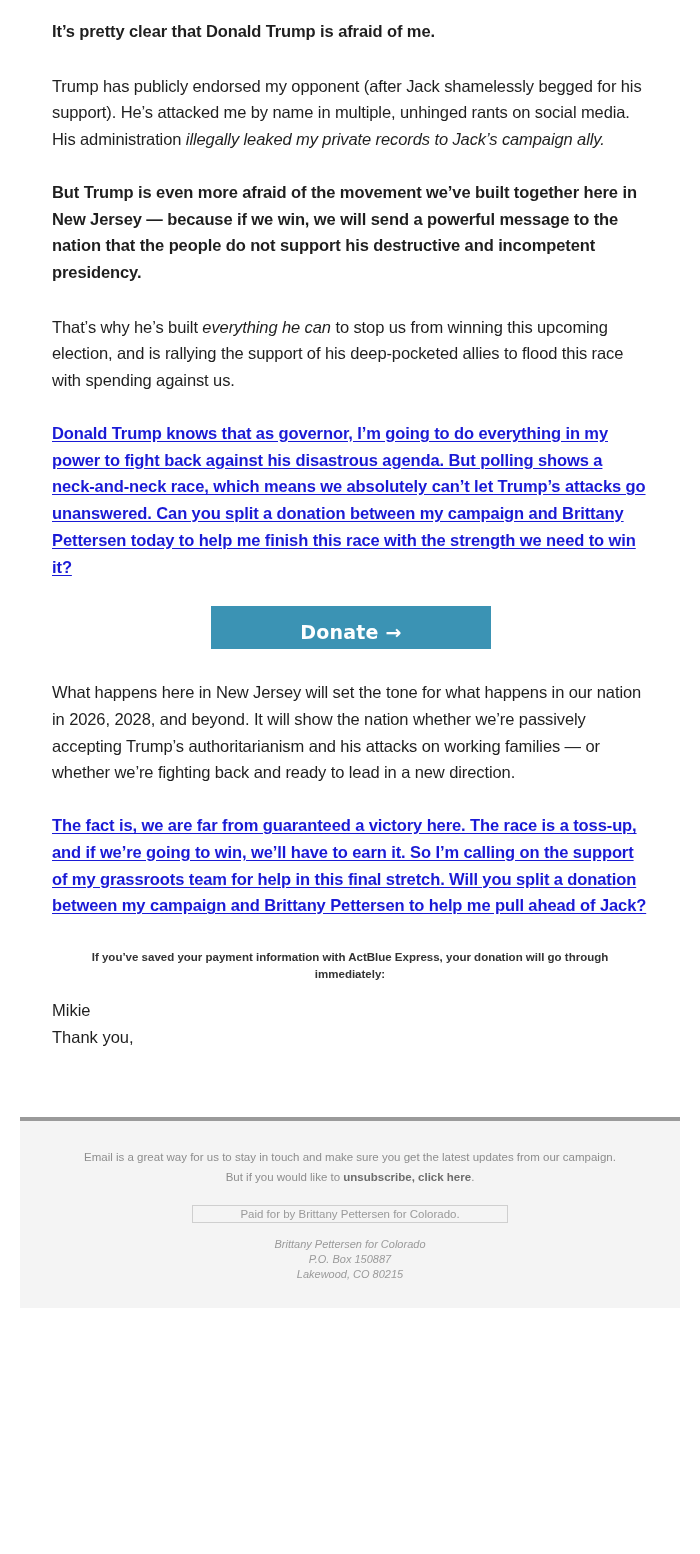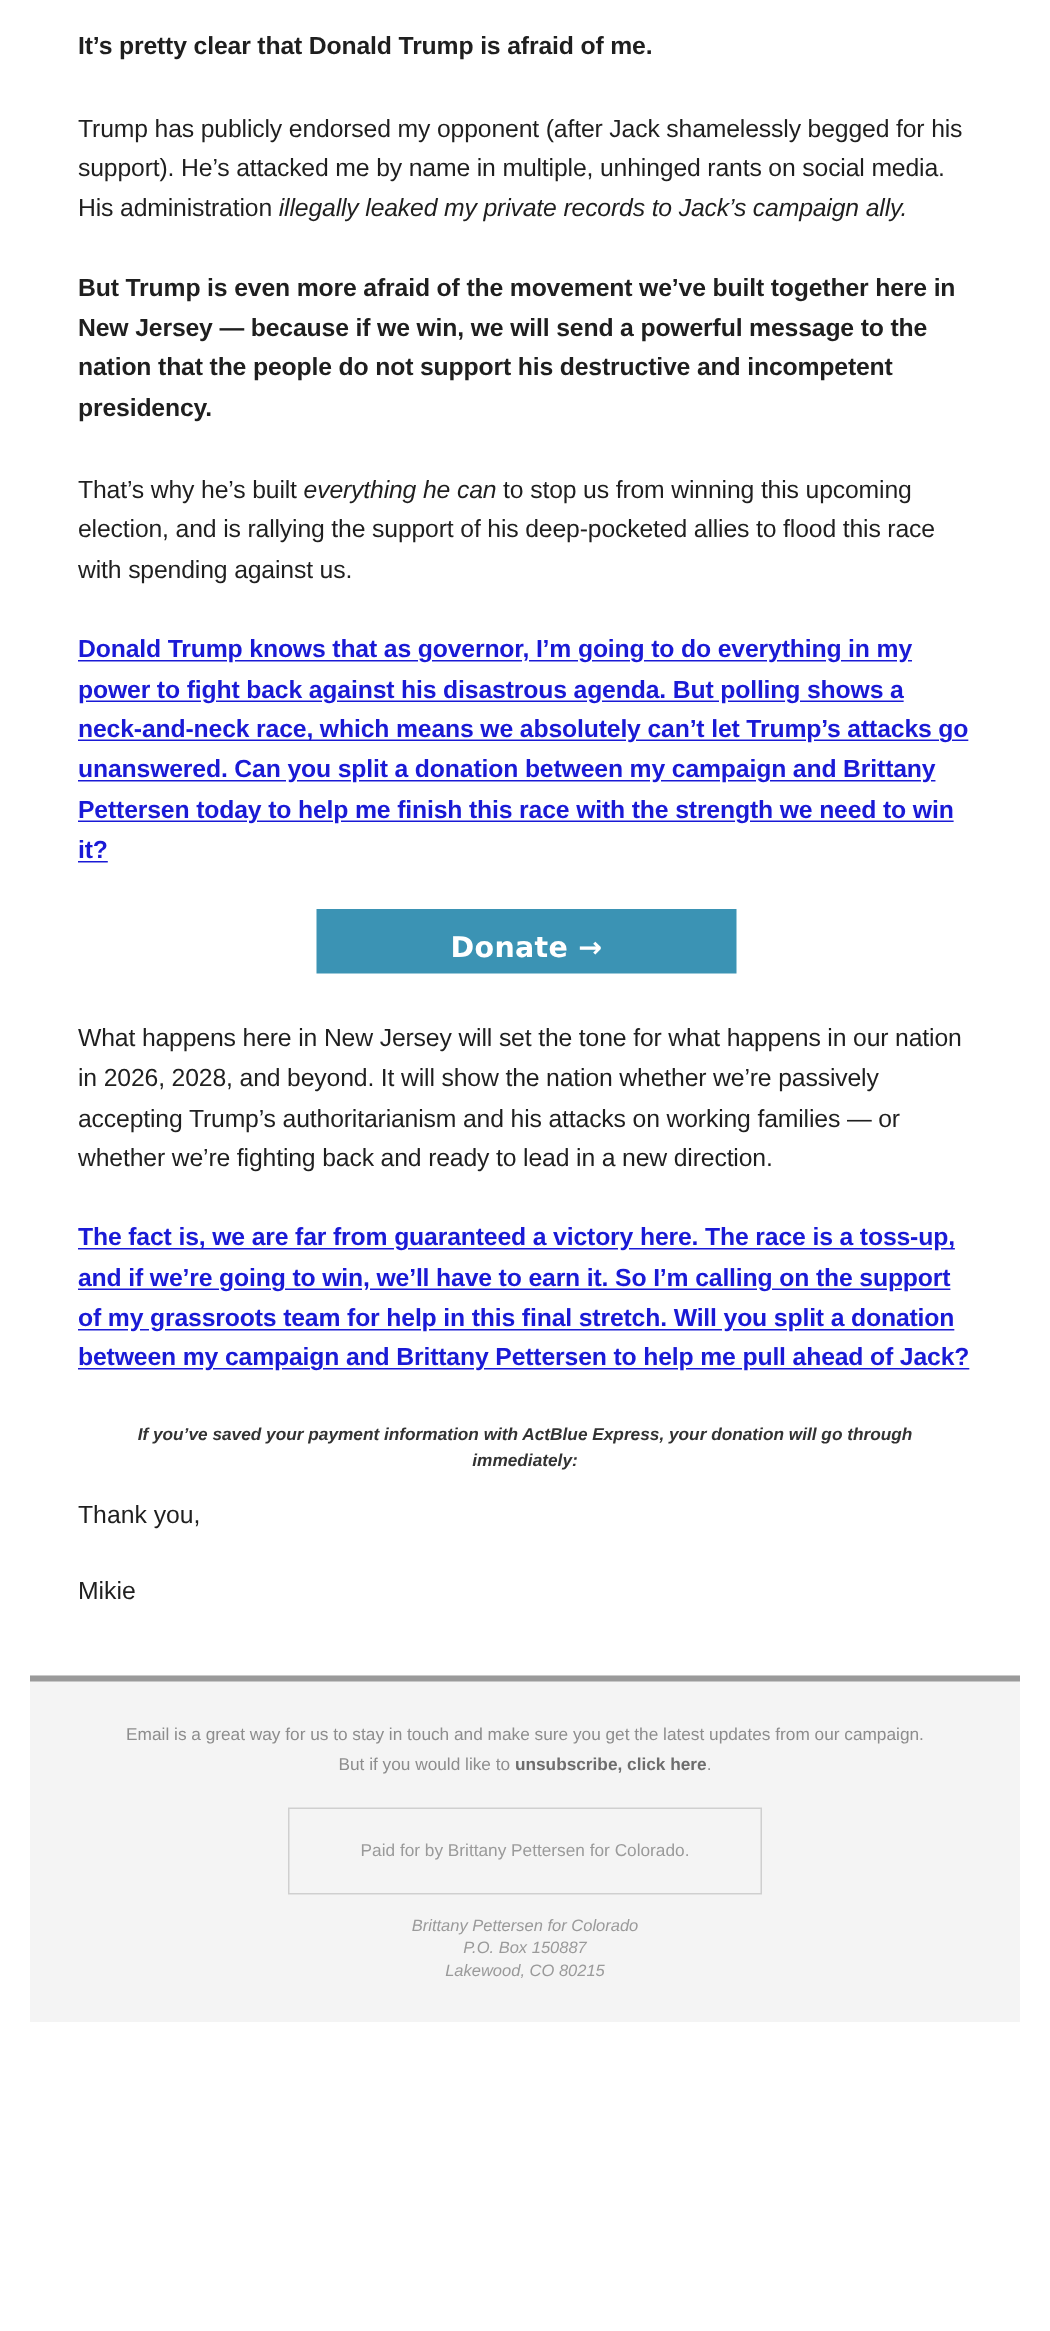--- a/index.html
+++ b/index.html
@@ -82,7 +82,6 @@
     margin: 0 0 14px 0;
     text-align: center;
     font-size: 11.5px;
-    font-style: italic;
     font-weight: bold;
     color: #333333;
     line-height: 1.5;

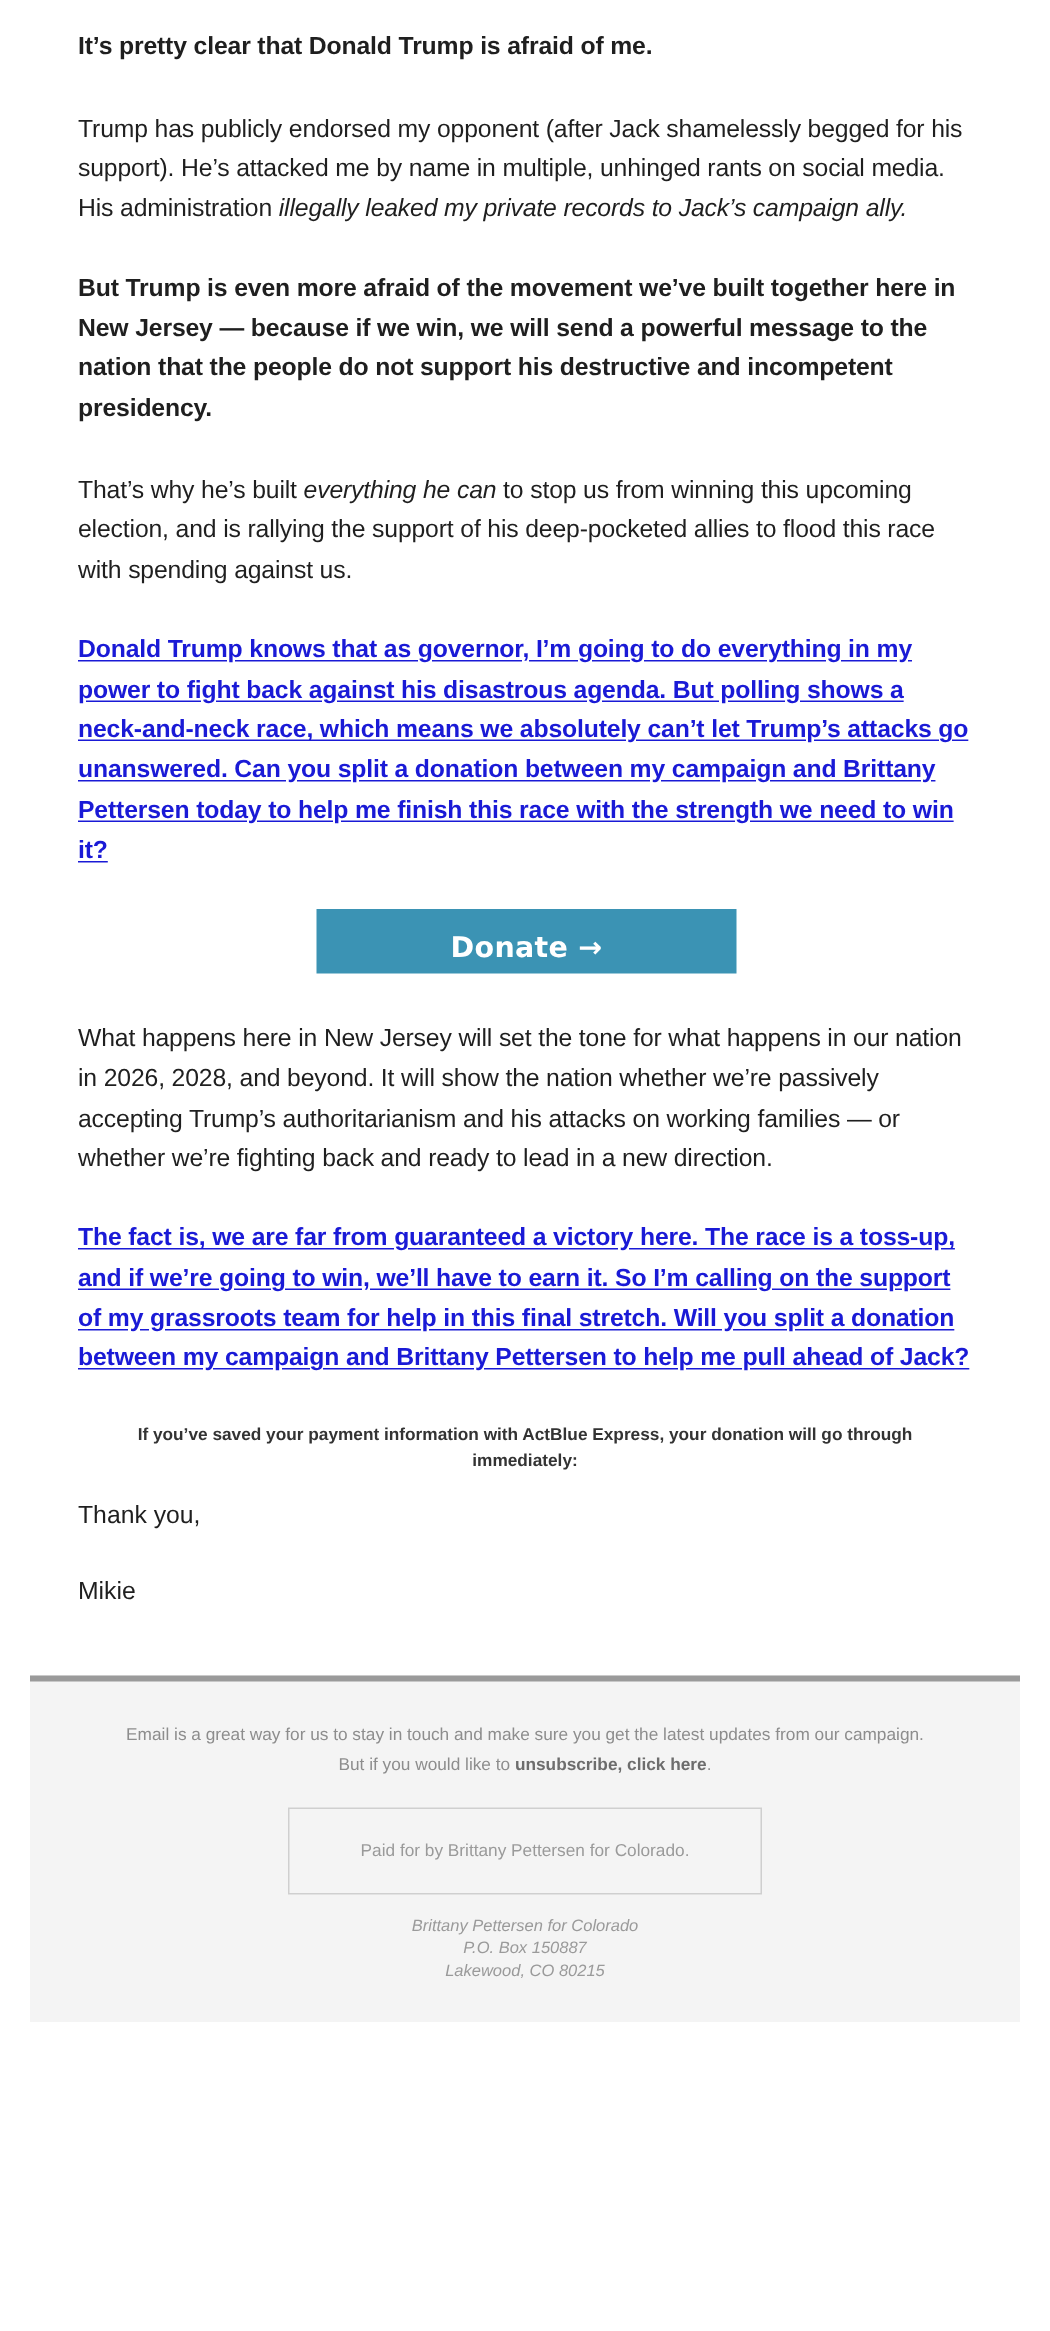--- a/index.html
+++ b/index.html
@@ -187,8 +187,8 @@
     <p class="express-note">If you’ve saved your payment information with ActBlue Express, your donation will go through immediately:</p>
 
 
+    <p class="signoff last">Mikie</p>
     <p class="signoff">Thank you,</p>
-    <p class="signoff last">Mikie</p>
 
     <div class="spacer-bottom"></div>
   </div>

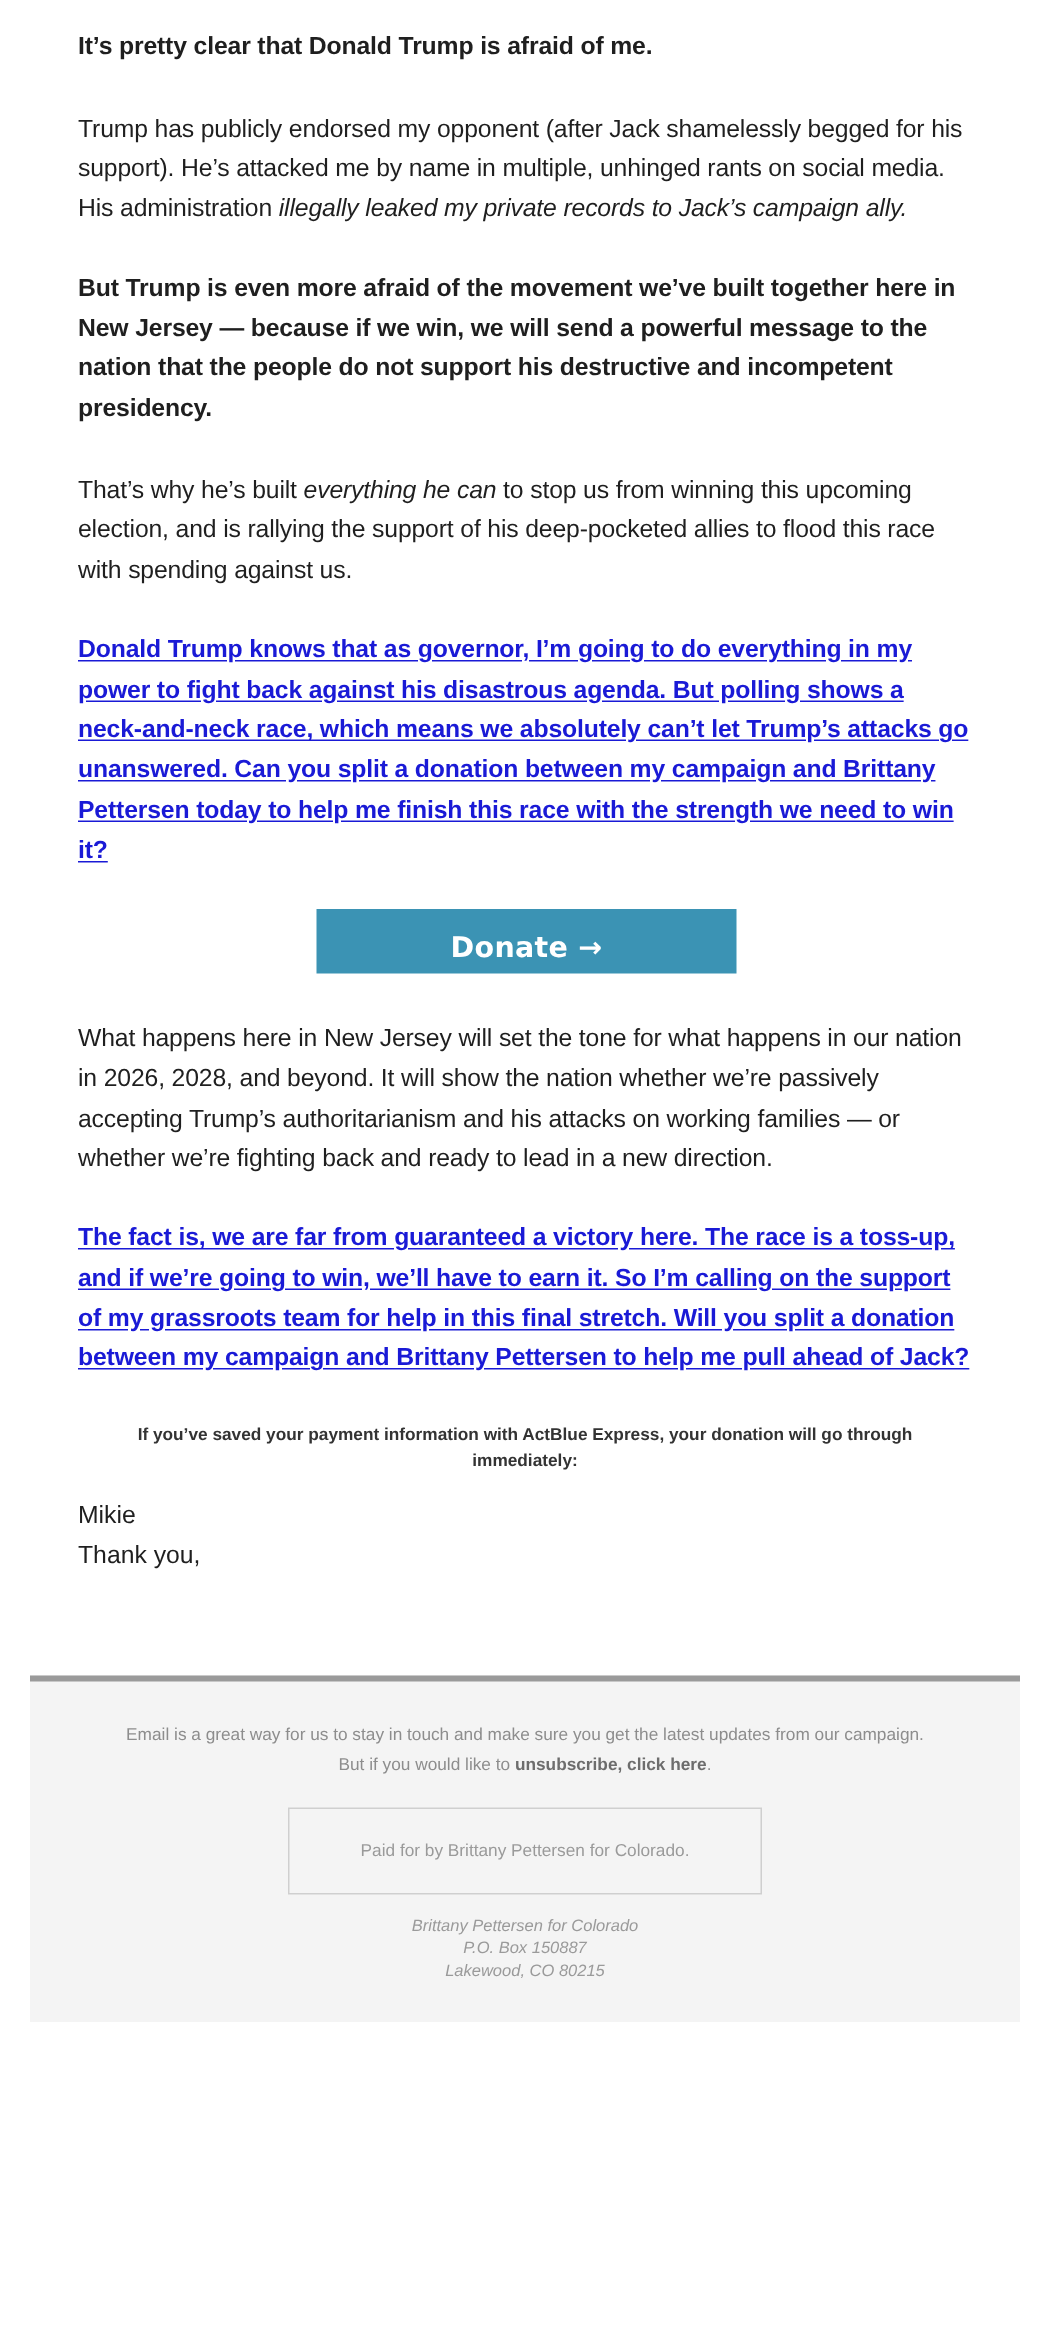--- a/index.html
+++ b/index.html
@@ -146,7 +146,7 @@
     text-align: center;
     font-size: 11.5px;
     color: #9a9a9a;
-    padding: 22px 6px;
+    padding: 2px 6px;
     box-sizing: border-box;
   }
 

